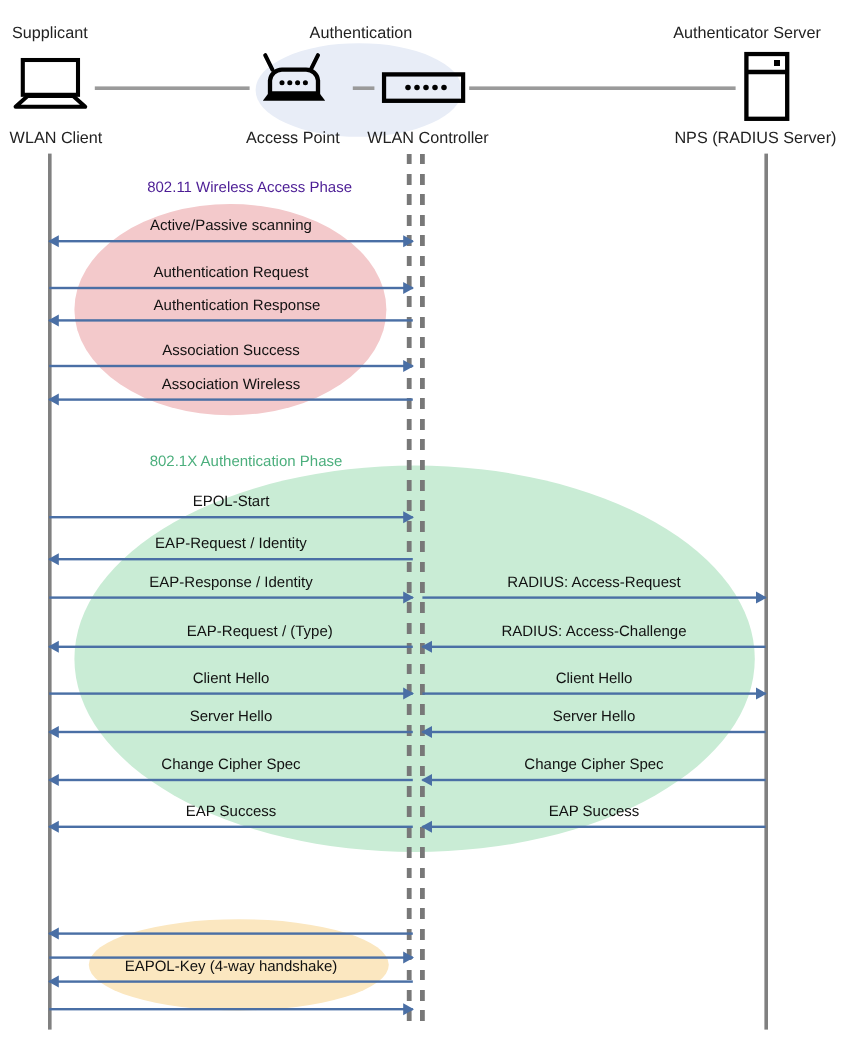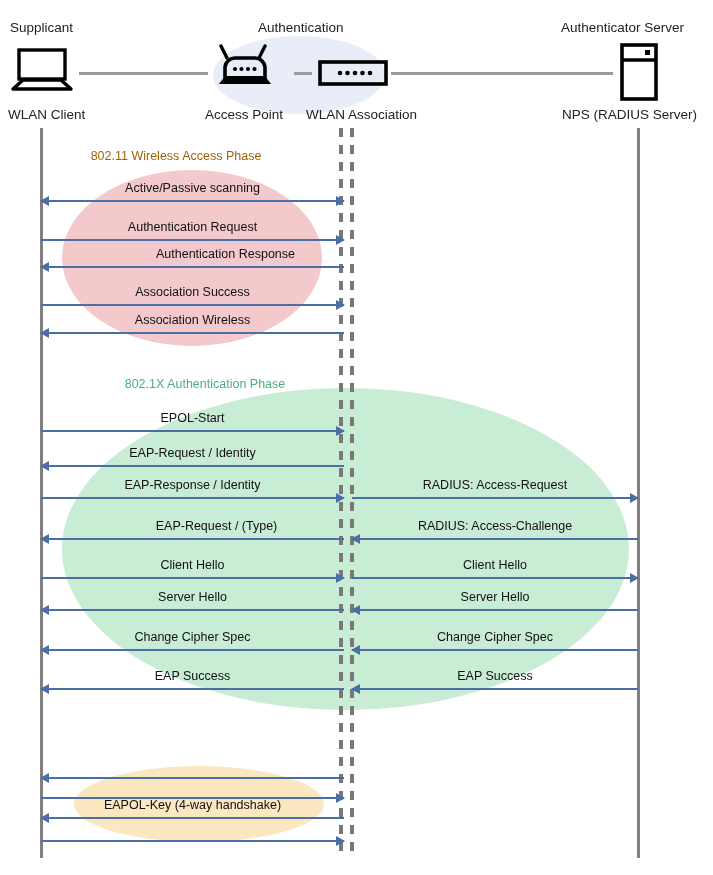--- a/index.html
+++ b/index.html
@@ -111,7 +111,7 @@
 
   <div class="actor-bottom" style="left:8px;top:107px;">WLAN Client</div>
   <div class="actor-bottom" style="left:205px;top:107px;">Access Point</div>
-  <div class="actor-bottom" style="left:306px;top:107px;">WLAN Association</div>
+  <div class="actor-bottom" style="left:306px;top:107px;">WLAN Controller</div>
   <div class="actor-bottom" style="left:562px;top:107px;">NPS (RADIUS Server)</div>
 
   <div class="phase-ellipse" style="left:62px;top:170px;width:260px;height:176px;background:#f3c9cb;"></div>

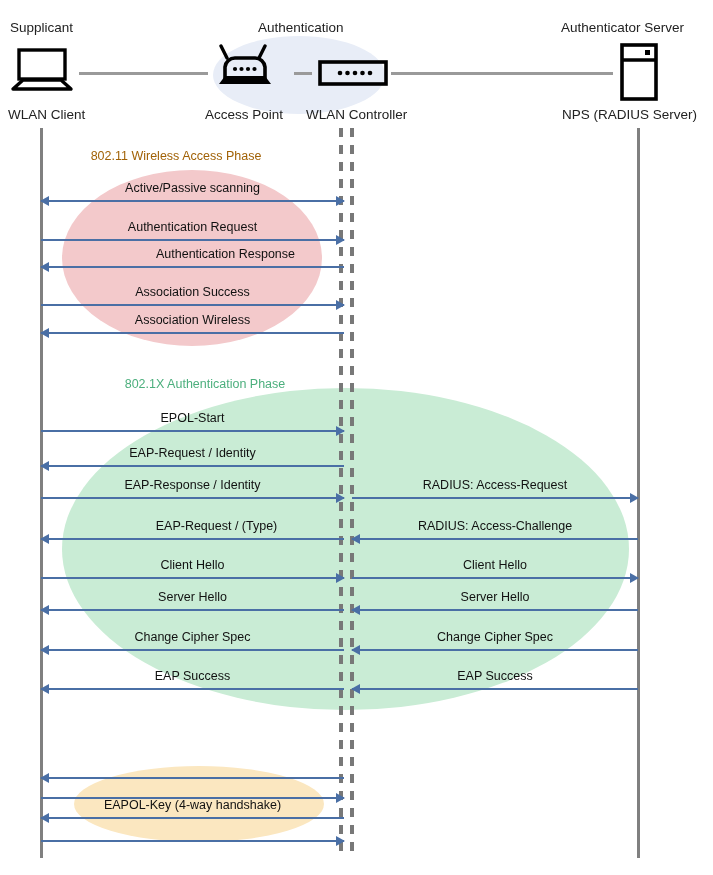--- a/index.html
+++ b/index.html
@@ -125,7 +125,7 @@
   <div class="lifeline-dash" style="left:350px;top:128px;height:730px;"></div>
   <div class="lifeline" style="left:637px;top:128px;height:730px;"></div>
 
-  <div class="phase-caption" style="left:56px;top:147px;width:240px;color:#a16207;">802.11 Wireless Access Phase</div>
+  <div class="phase-caption" style="left:88px;top:147px;width:240px;color:#4c1d95;">802.11 Wireless Access Phase</div>
 
   <div class="phase-caption" style="left:85px;top:375px;width:240px;color:#4caf7d;">802.1X Authentication Phase</div>
 

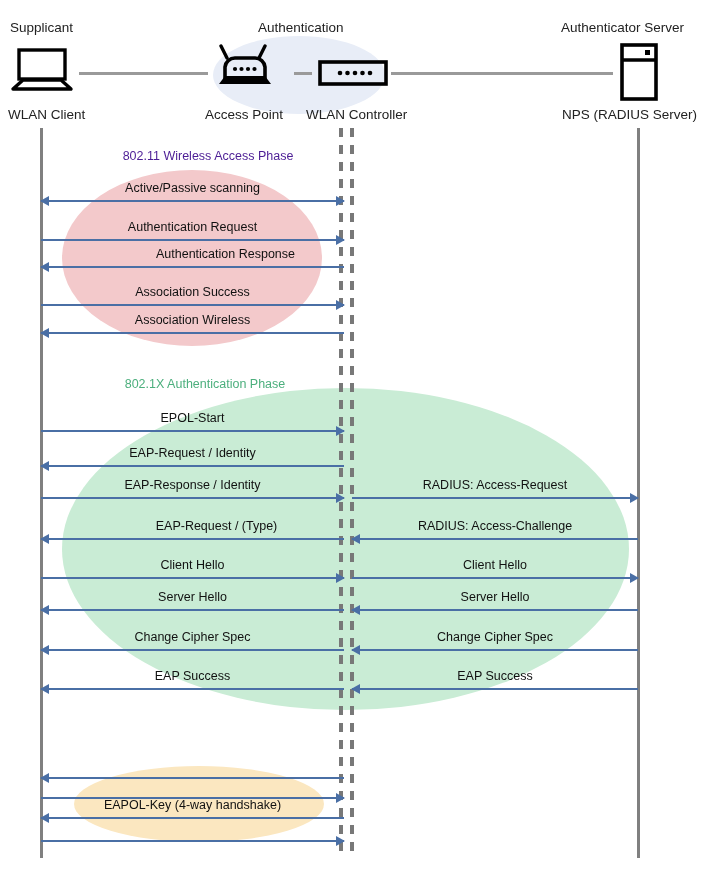--- a/index.html
+++ b/index.html
@@ -140,7 +140,7 @@
       <div class="msg-label" style="left: 41px; width: 303px; top: 220px;">Authentication Request</div>
       <div class="msg" style="left: 41px; top: 266px; width: 303px;"></div>
       <div class="head head-l" style="left: 40px; top: 262px;"></div>
-      <div class="msg-label" style="left: 54px; width: 303px; top: 247px; padding-left: 20px;">Authentication Response</div>
+      <div class="msg-label" style="left: 26px; width: 303px; top: 247px; padding-left: 20px;">Authentication Response</div>
       <div class="msg" style="left: 41px; top: 304px; width: 303px;"></div>
       <div class="head head-r" style="left: 336px; top: 300px;"></div>
       <div class="msg-label" style="left: 41px; width: 303px; top: 285px;">Association Success</div>

